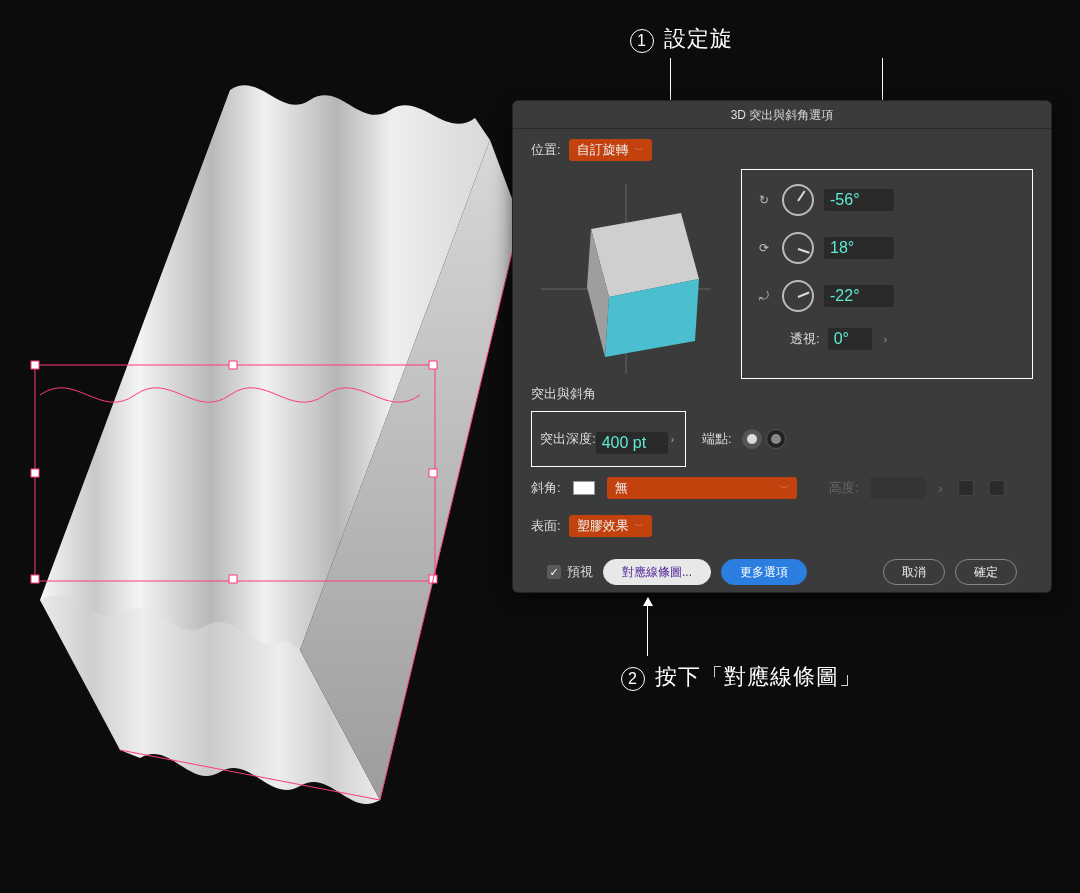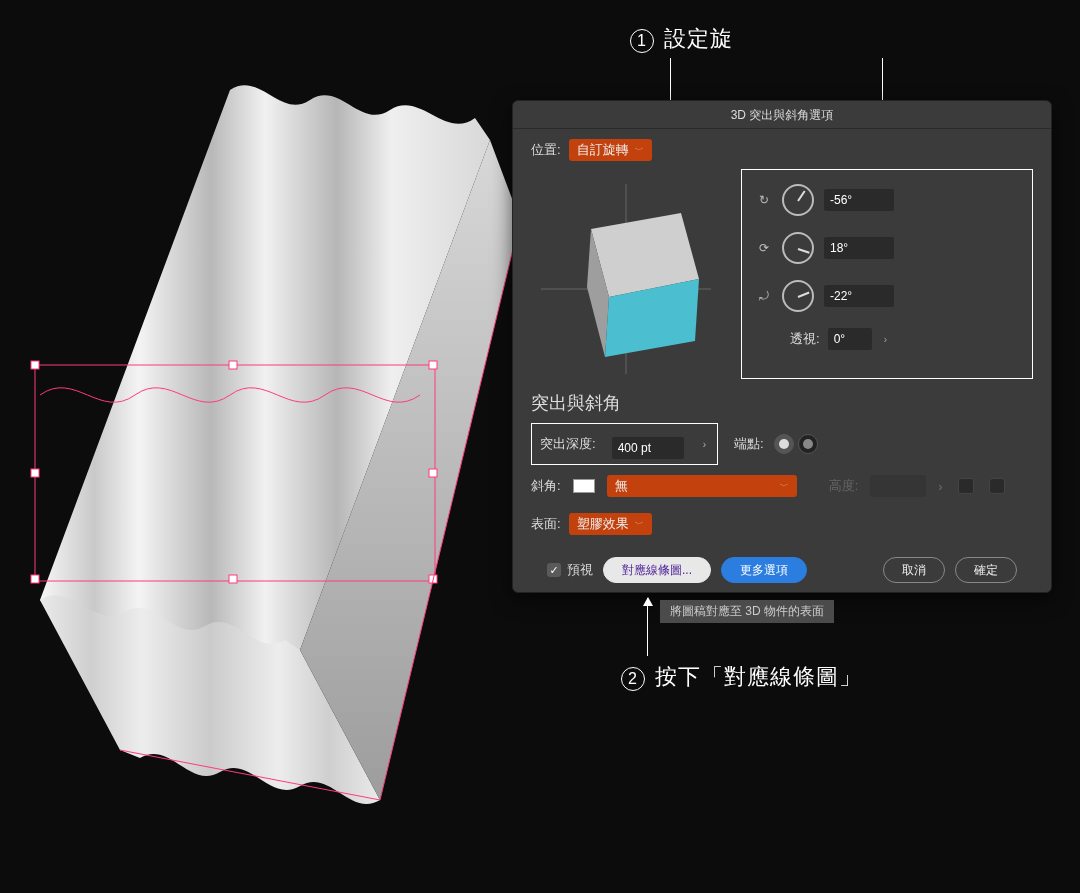--- a/index.html
+++ b/index.html
@@ -41,8 +41,8 @@
     transform-origin:0 50%;
   }
   .valfield {
-    background:#2a2a2a; color:#ffffff; border:none; width:70px; height:22px;
-    padding:0 6px; font-size:12px; border-radius:2px;
+    background:#2a2a2a; color:#5eead4; border:none; width:70px; height:22px;
+    padding:0 6px; font-size:16px; border-radius:2px;
   }
   .persp { display:flex; align-items:center; gap:8px; padding-left:34px;}
   .persp .chev2 { font-size:10px; opacity:.6; padding:0 4px;}

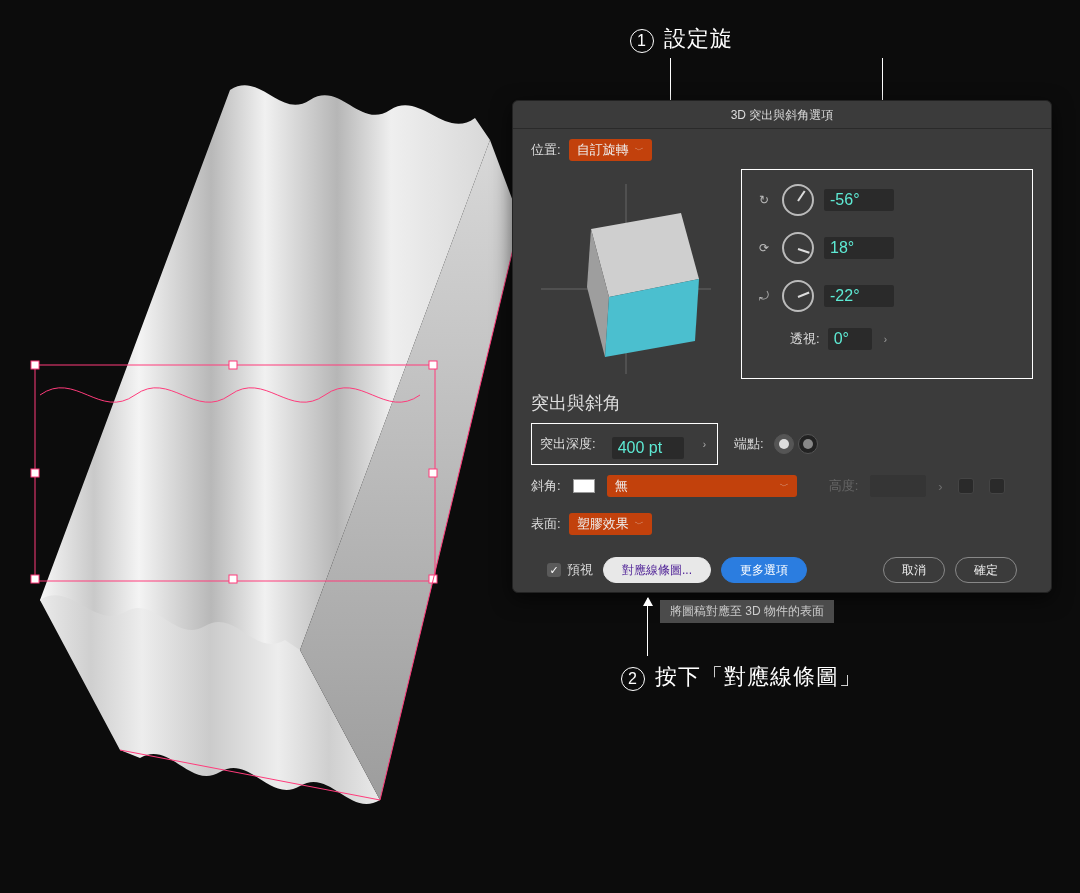--- a/index.html
+++ b/index.html
@@ -47,7 +47,7 @@
   .persp { display:flex; align-items:center; gap:8px; padding-left:34px;}
   .persp .chev2 { font-size:10px; opacity:.6; padding:0 4px;}
 
-  .section-title { color:#ddd; margin:12px 0 8px 0; font-size:18px; }
+  .section-title { color:#ddd; margin:6px 0 8px 0; font-size:13px; }
 
   .extrude-row { display:flex; align-items:center; gap:10px; }
   .extrude-box { border:1.5px solid #fff; padding:5px 8px; display:inline-flex; align-items:center; gap:16px; }

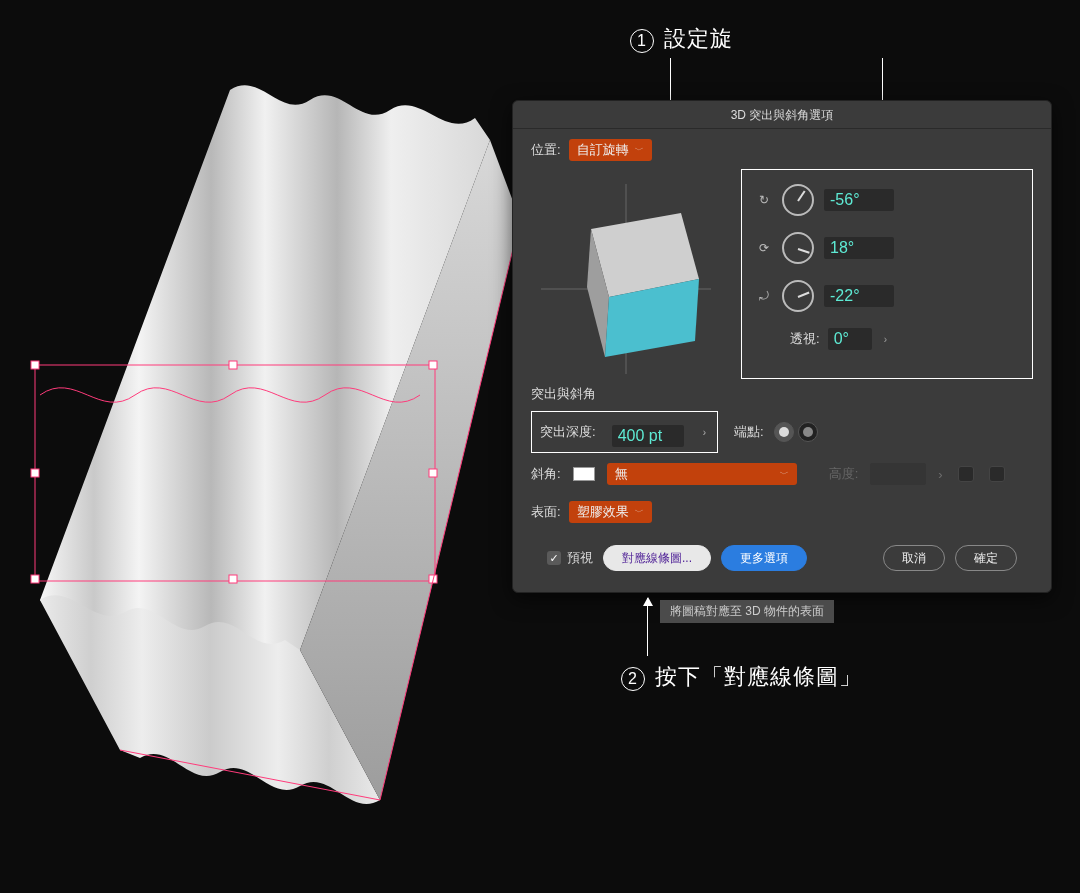--- a/index.html
+++ b/index.html
@@ -50,7 +50,7 @@
   .section-title { color:#ddd; margin:6px 0 8px 0; font-size:13px; }
 
   .extrude-row { display:flex; align-items:center; gap:10px; }
-  .extrude-box { border:1.5px solid #fff; padding:5px 8px; display:inline-flex; align-items:center; gap:16px; }
+  .extrude-box { border:1.5px solid #fff; padding:12px 8px; display:inline-flex; align-items:center; gap:0; }
   .extrude-box .chev2 { font-size:10px; opacity:.7; padding:0 3px; cursor:pointer;}
   .cap { display:inline-flex; gap:4px; align-items:center;}
   .cap .capbtn {

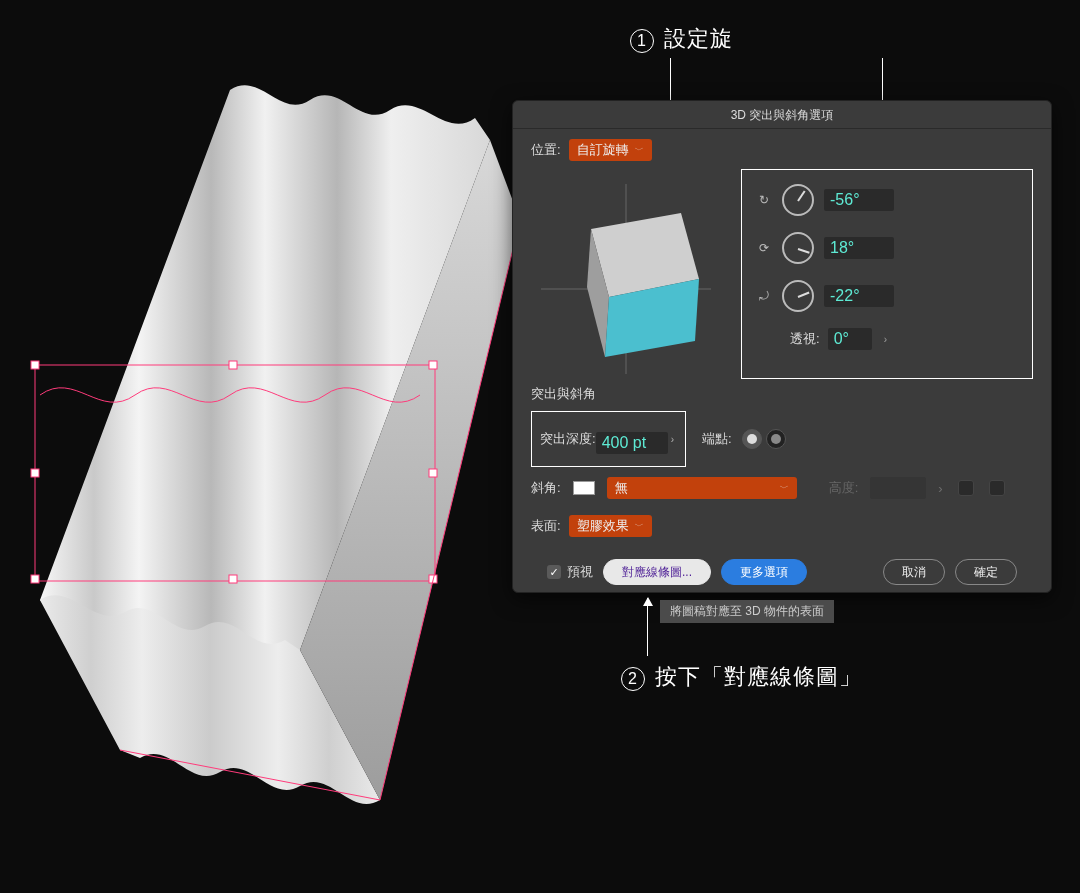--- a/index.html
+++ b/index.html
@@ -295,7 +295,6 @@
     </div>
   </div>
 
-  <div class="tooltip">將圖稿對應至 3D 物件的表面</div>
 
   <div class="arrow-v arrow-up" style="left:647px; top:598px; height:58px;"></div>
   <div class="anno" style="left:621px; top:662px;">

